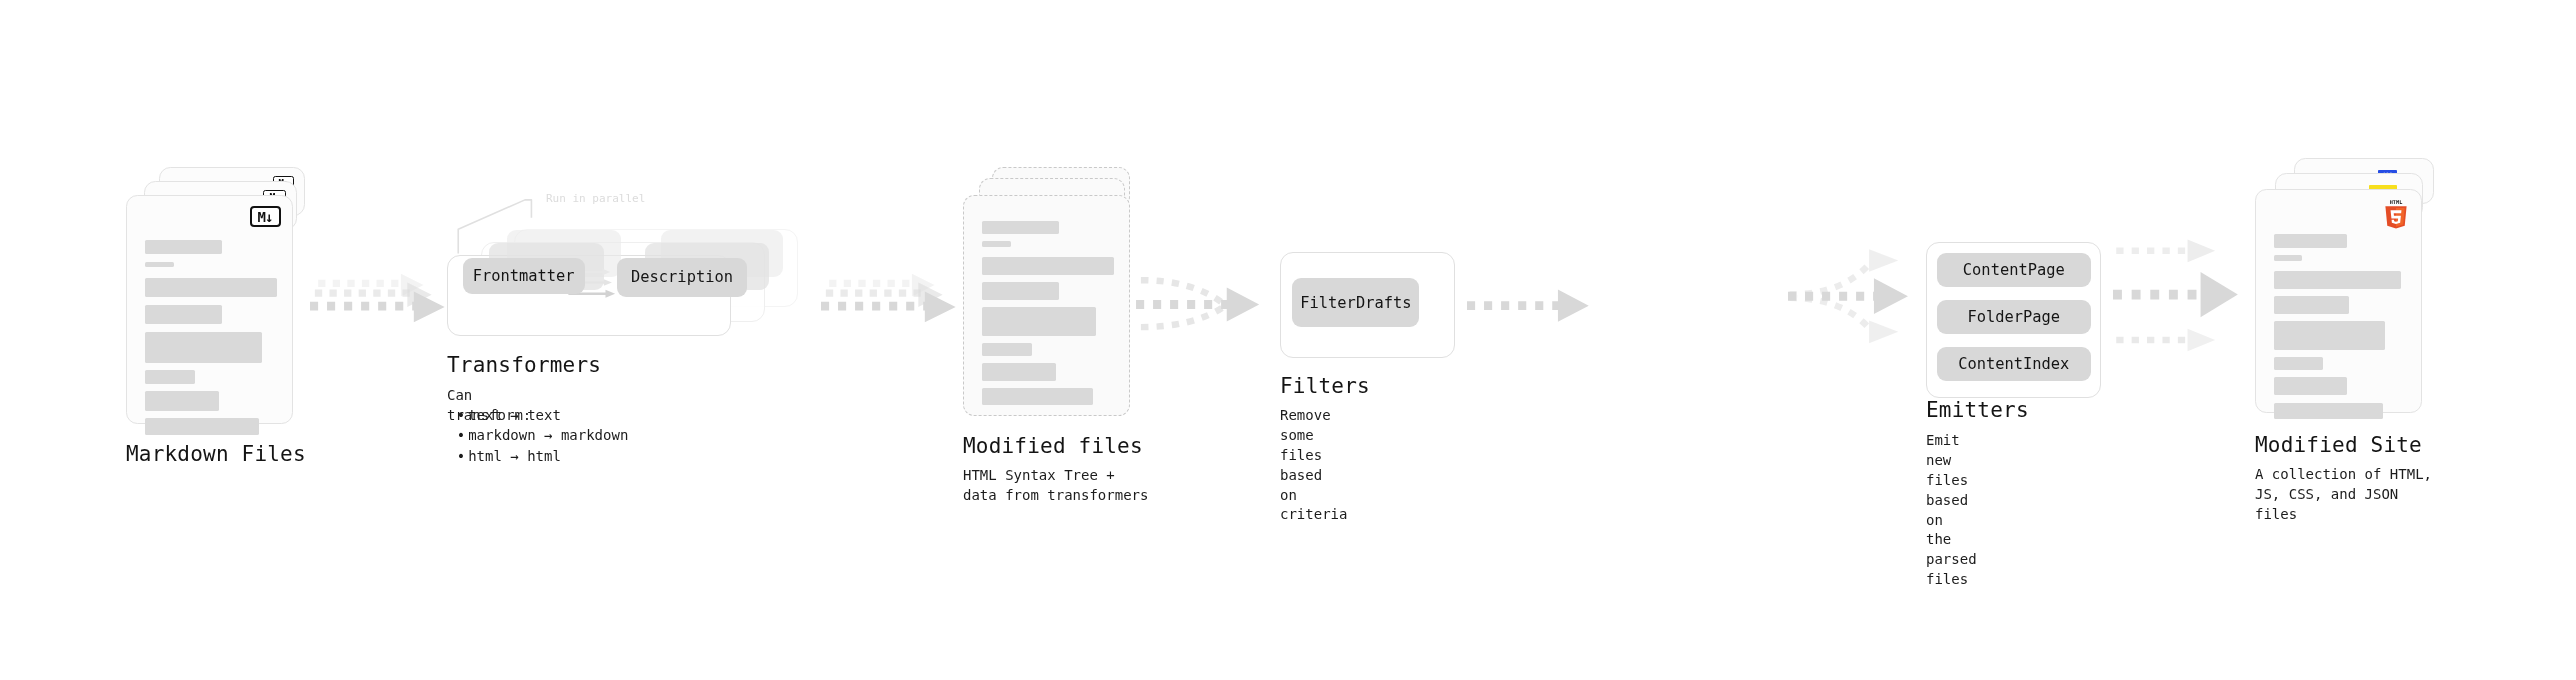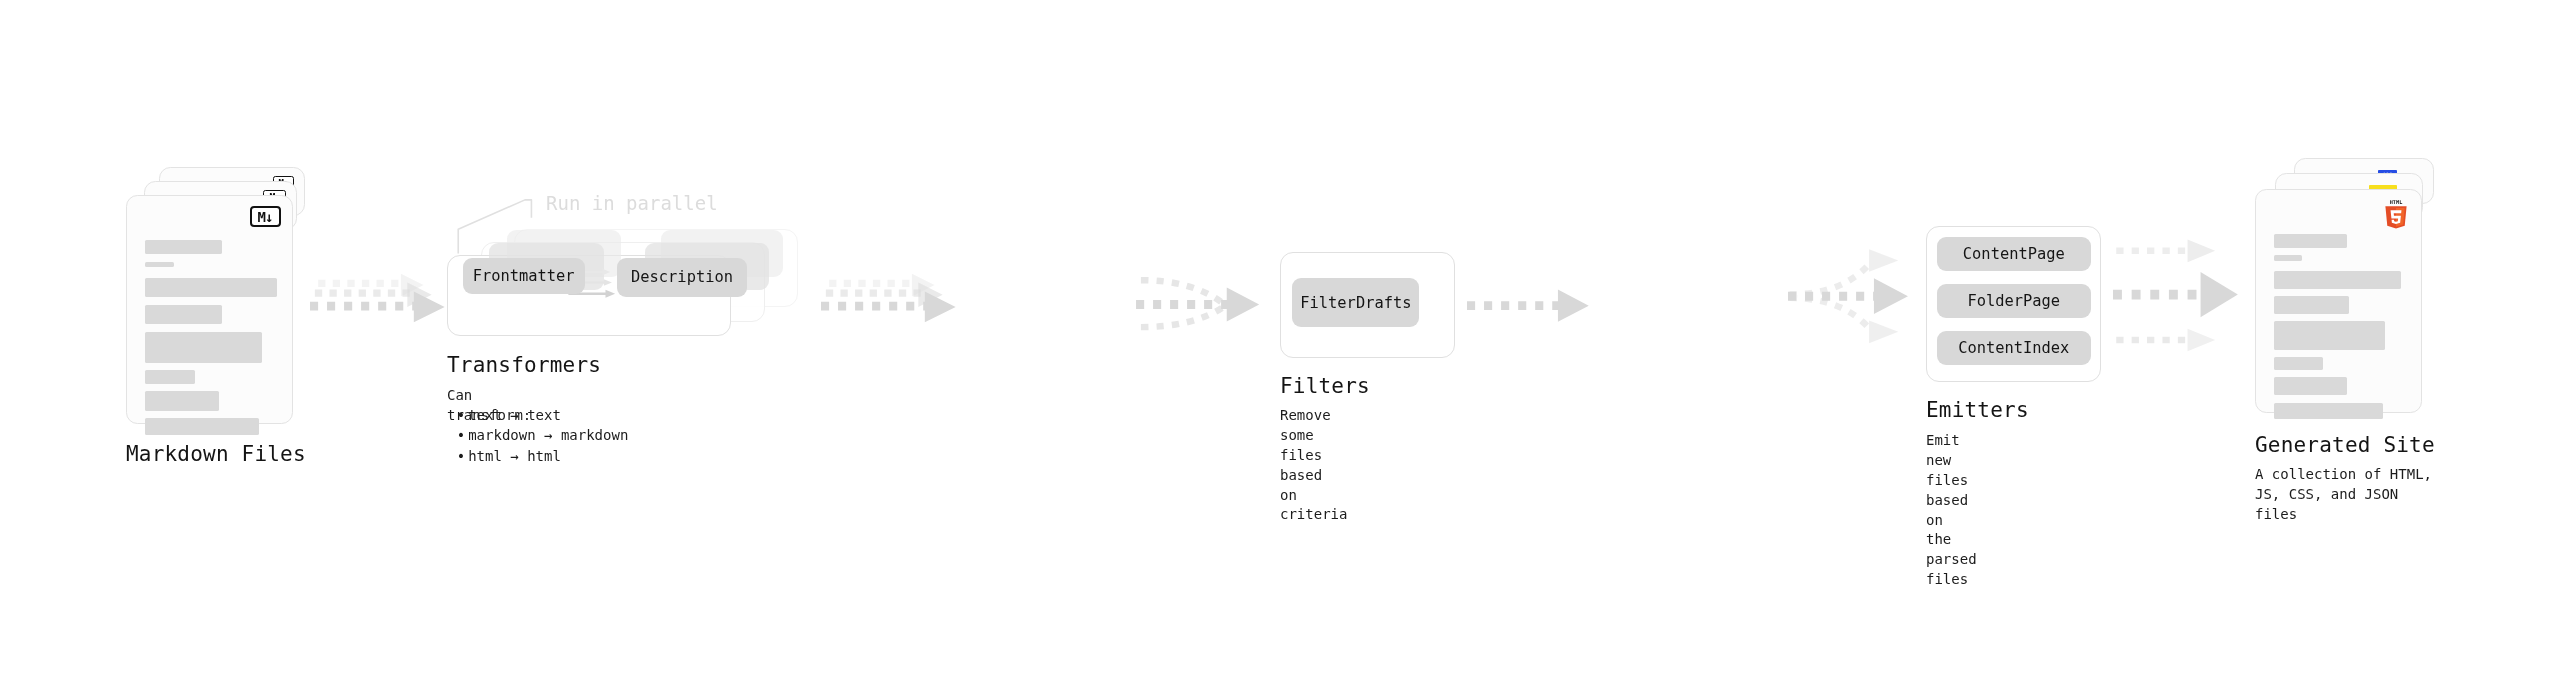--- a/index.html
+++ b/index.html
@@ -83,7 +83,7 @@
 
   .parallel-label {
     position: absolute;
-    font-size: 19px;
+    font-size: 11px;
     color: #dcdcdc;
     white-space: nowrap;
   }

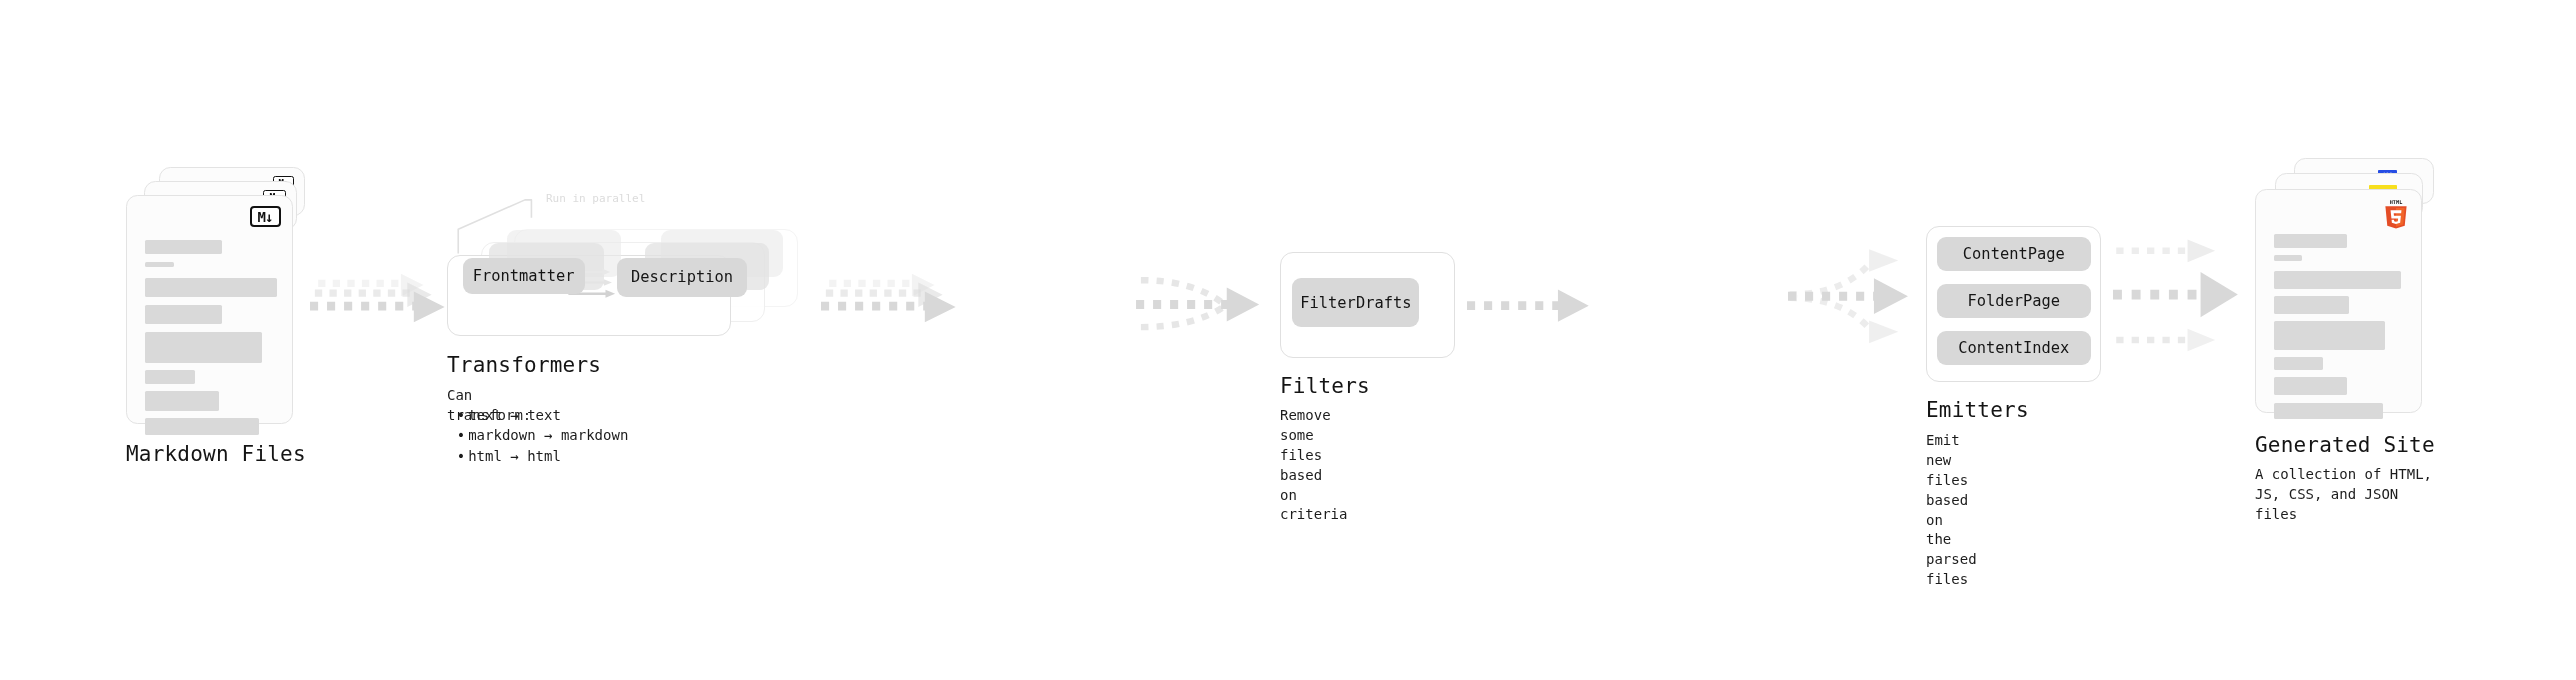--- a/index.html
+++ b/index.html
@@ -259,7 +259,7 @@
   </div>
 
   <div class="node" style="left:1926px; top:226px;">
-    <div class="groupbox" style="left:0px; top:0px; width:175px; height:156px;">
+    <div class="groupbox" style="left:0px; top:16px; width:175px; height:156px;">
       <div class="chip" style="left:9.8px; top:9.8px;  width:154px; height:34px;">ContentPage</div>
       <div class="chip" style="left:9.8px; top:57px;  width:154px; height:34px;text-align:right;">FolderPage</div>
       <div class="chip" style="left:9.8px; top:104px; width:154px; height:34px;">ContentIndex</div>

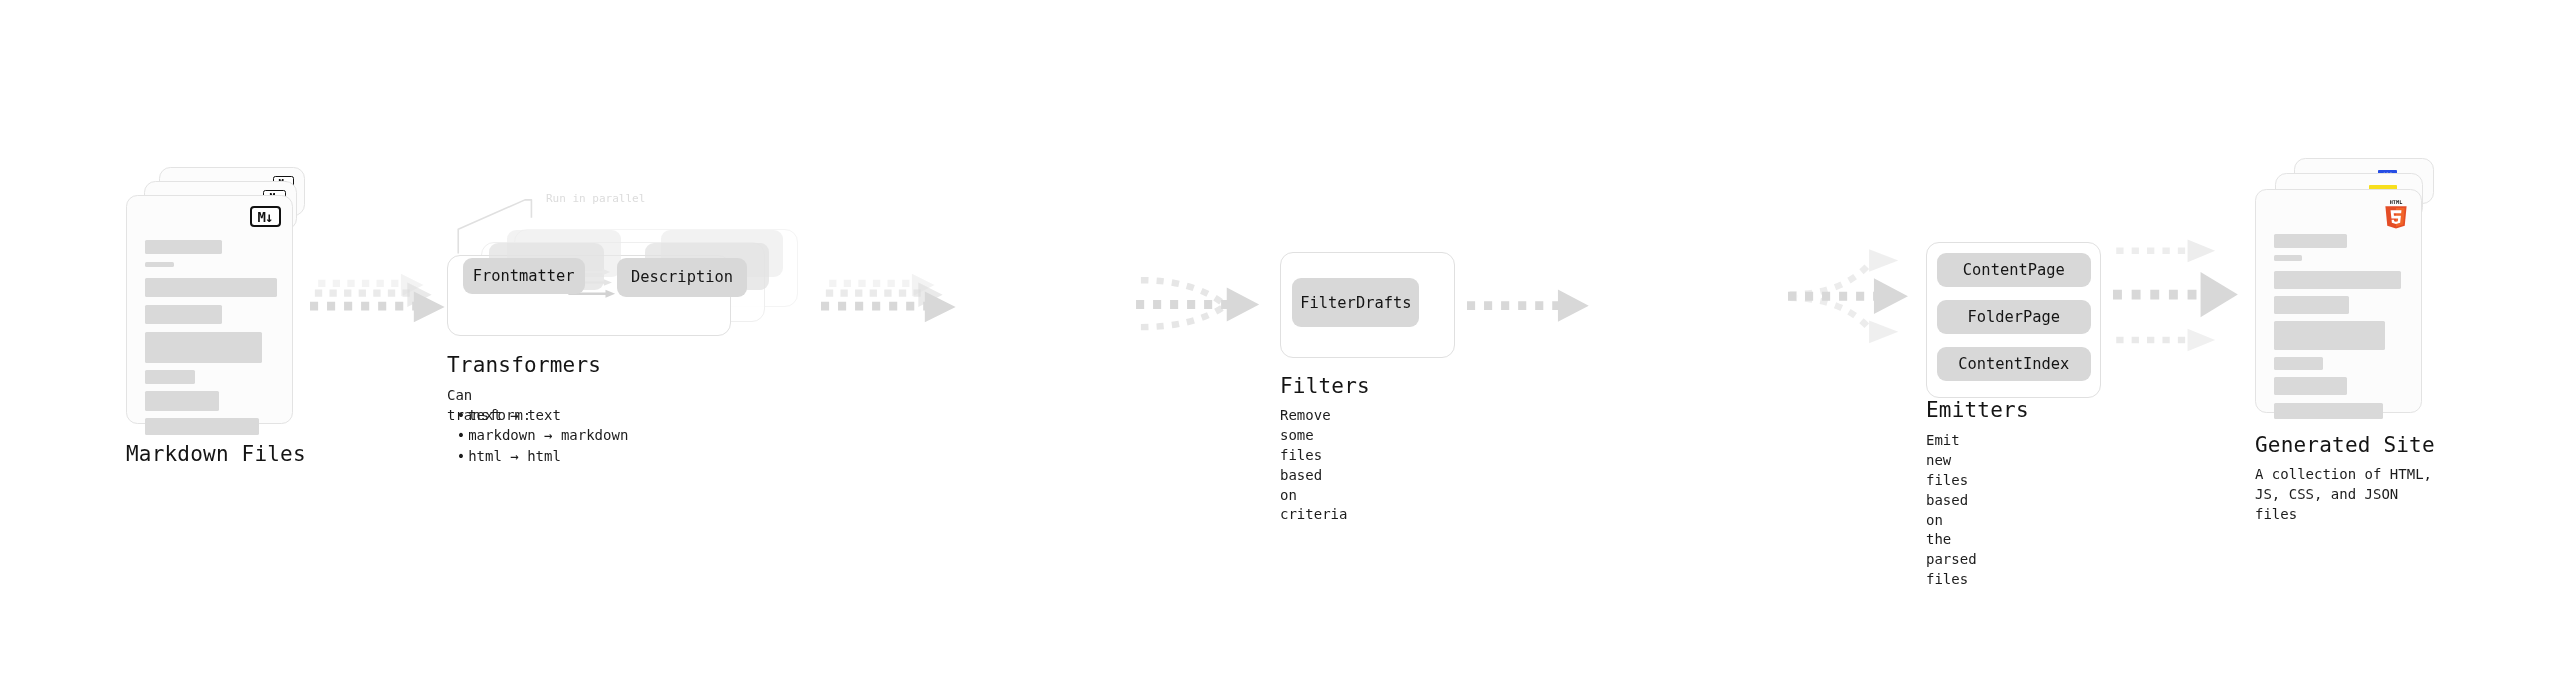--- a/index.html
+++ b/index.html
@@ -210,6 +210,27 @@
     </svg>
   </div>
 
+  <div class="node" style="left:963px; top:167px;">
+    <div class="cardstack" style="width:187px;height:260px;">
+      <div class="card dashed" style="left:29px; top:0px;  width:138px; height:41px;"></div>
+      <div class="card dashed" style="left:16.3px; top:11.4px; width:146px; height:41px;"></div>
+      <div class="card dashed" style="left:0px; top:28.4px; width:167px; height:221px;">
+        <div class="skelwrap" style="top:24.4px;">
+          <div class="skel" style="width:58%; height:13px;"></div>
+          <div class="skel" style="width:22%; height:5.7px; margin-bottom:9.8px;"></div>
+          <div class="skel" style="width:100%; height:18px;"></div>
+          <div class="skel" style="width:58%;  height:18px;"></div>
+          <div class="skel" style="width:86%;  height:28.4px;"></div>
+          <div class="skel" style="width:38%;  height:13px;"></div>
+          <div class="skel" style="width:56%;  height:18px;"></div>
+          <div class="skel" style="width:84%;  height:16.3px;"></div>
+        </div>
+      </div>
+    </div>
+    <div class="title" style="position:absolute; left:0px; top:267px;">Modified files</div>
+    <div class="sub" style="position:absolute; left:0px; top:299px;">HTML Syntax Tree +
+data from transformers</div>
+  </div>
 
   <div class="node" style="left:1136px; top:268px;">
     <svg width="154" height="81" viewBox="0 0 190 100">

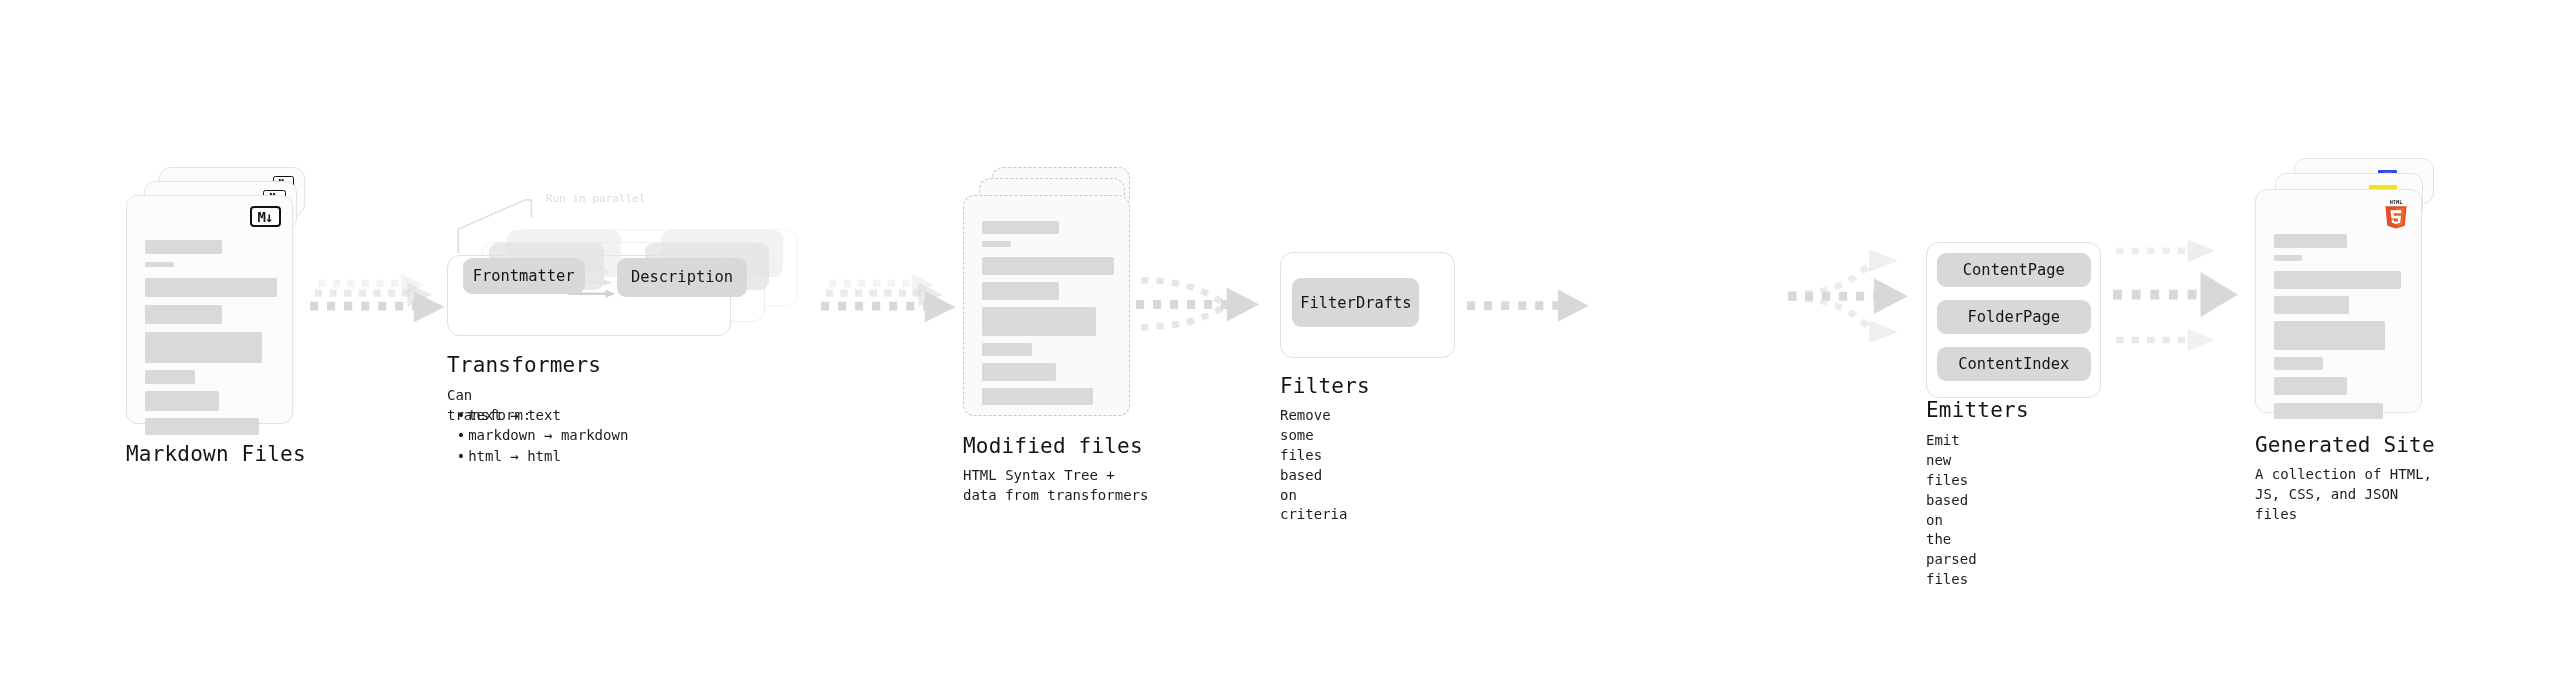--- a/index.html
+++ b/index.html
@@ -339,7 +339,7 @@
       </div>
     </div>
 
-    <div class="title" style="position:absolute; left:0px; top:275px;">Generated Site</div>
+    <div class="title" style="position:absolute; left:0px; top:275px;">Modified Site</div>
     <div class="sub" style="position:absolute; left:0px; top:307px;">A collection of HTML,
 JS, CSS, and JSON files</div>
   </div>

